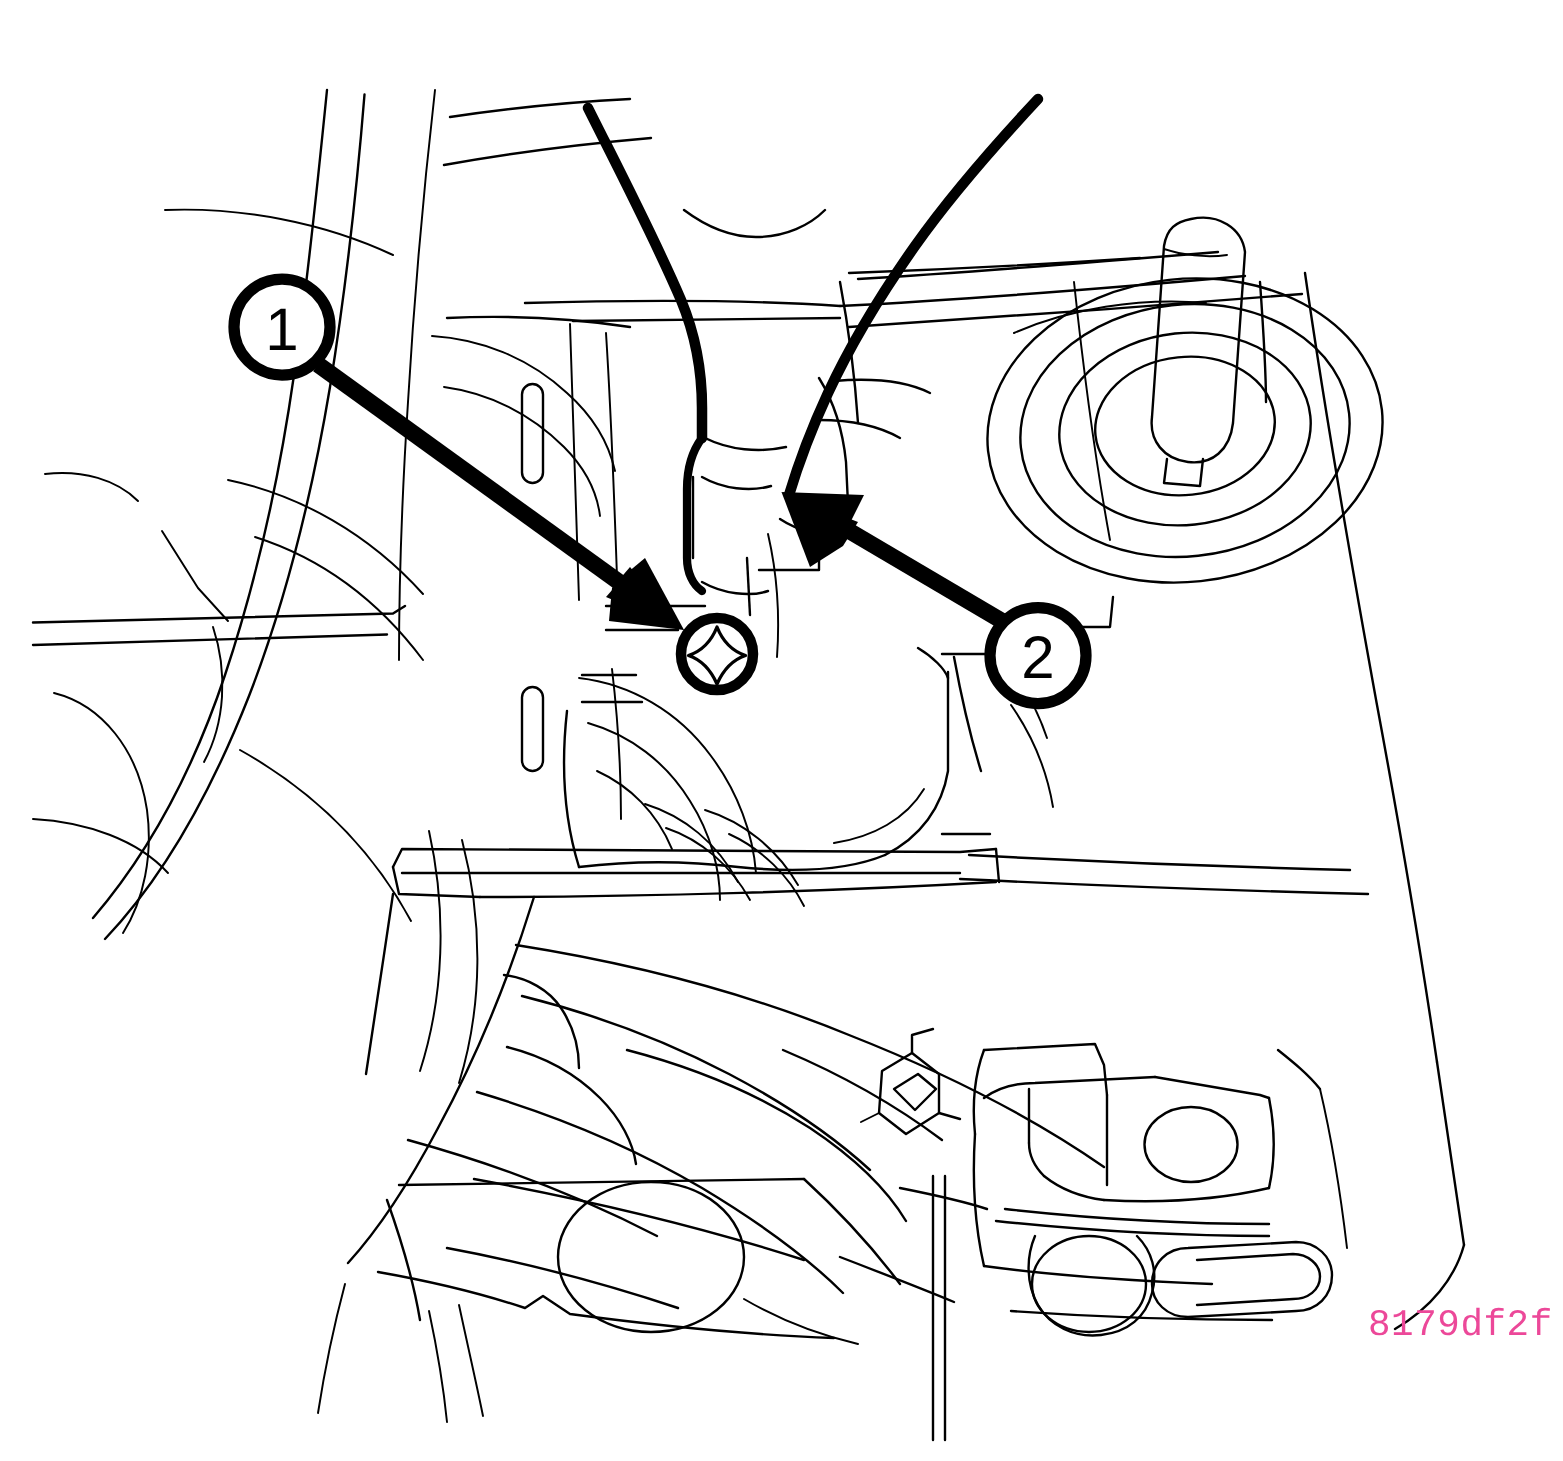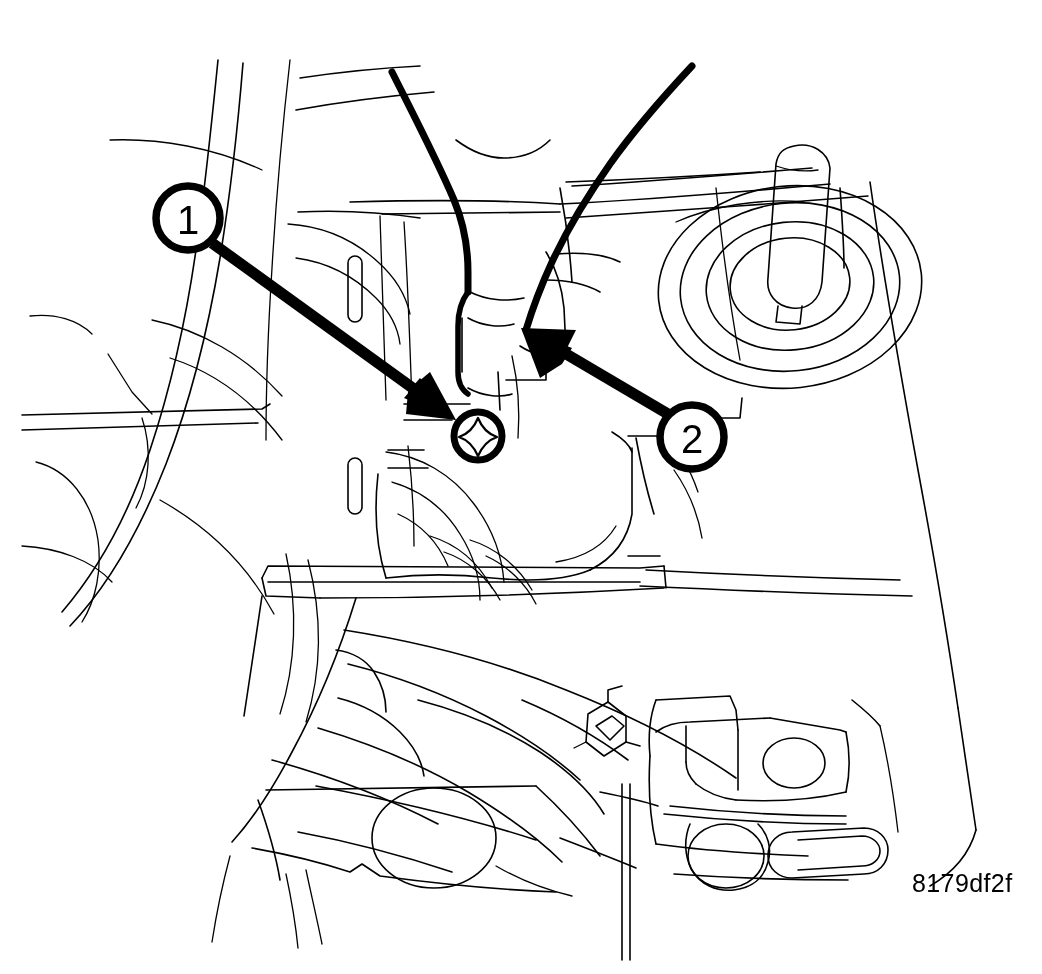--- a/index.html
+++ b/index.html
@@ -92,10 +92,10 @@
     position: absolute;
     left: 912px;
     top: 869px;
-    font-family: Liberation Sans, sans-serif;
+    font-family: Liberation Mono, monospace;
     font-size: 25px;
     letter-spacing: 0.4px;
-    color: #000000;
+    color: #ec4899;
     white-space: nowrap;
   }
 </style>

